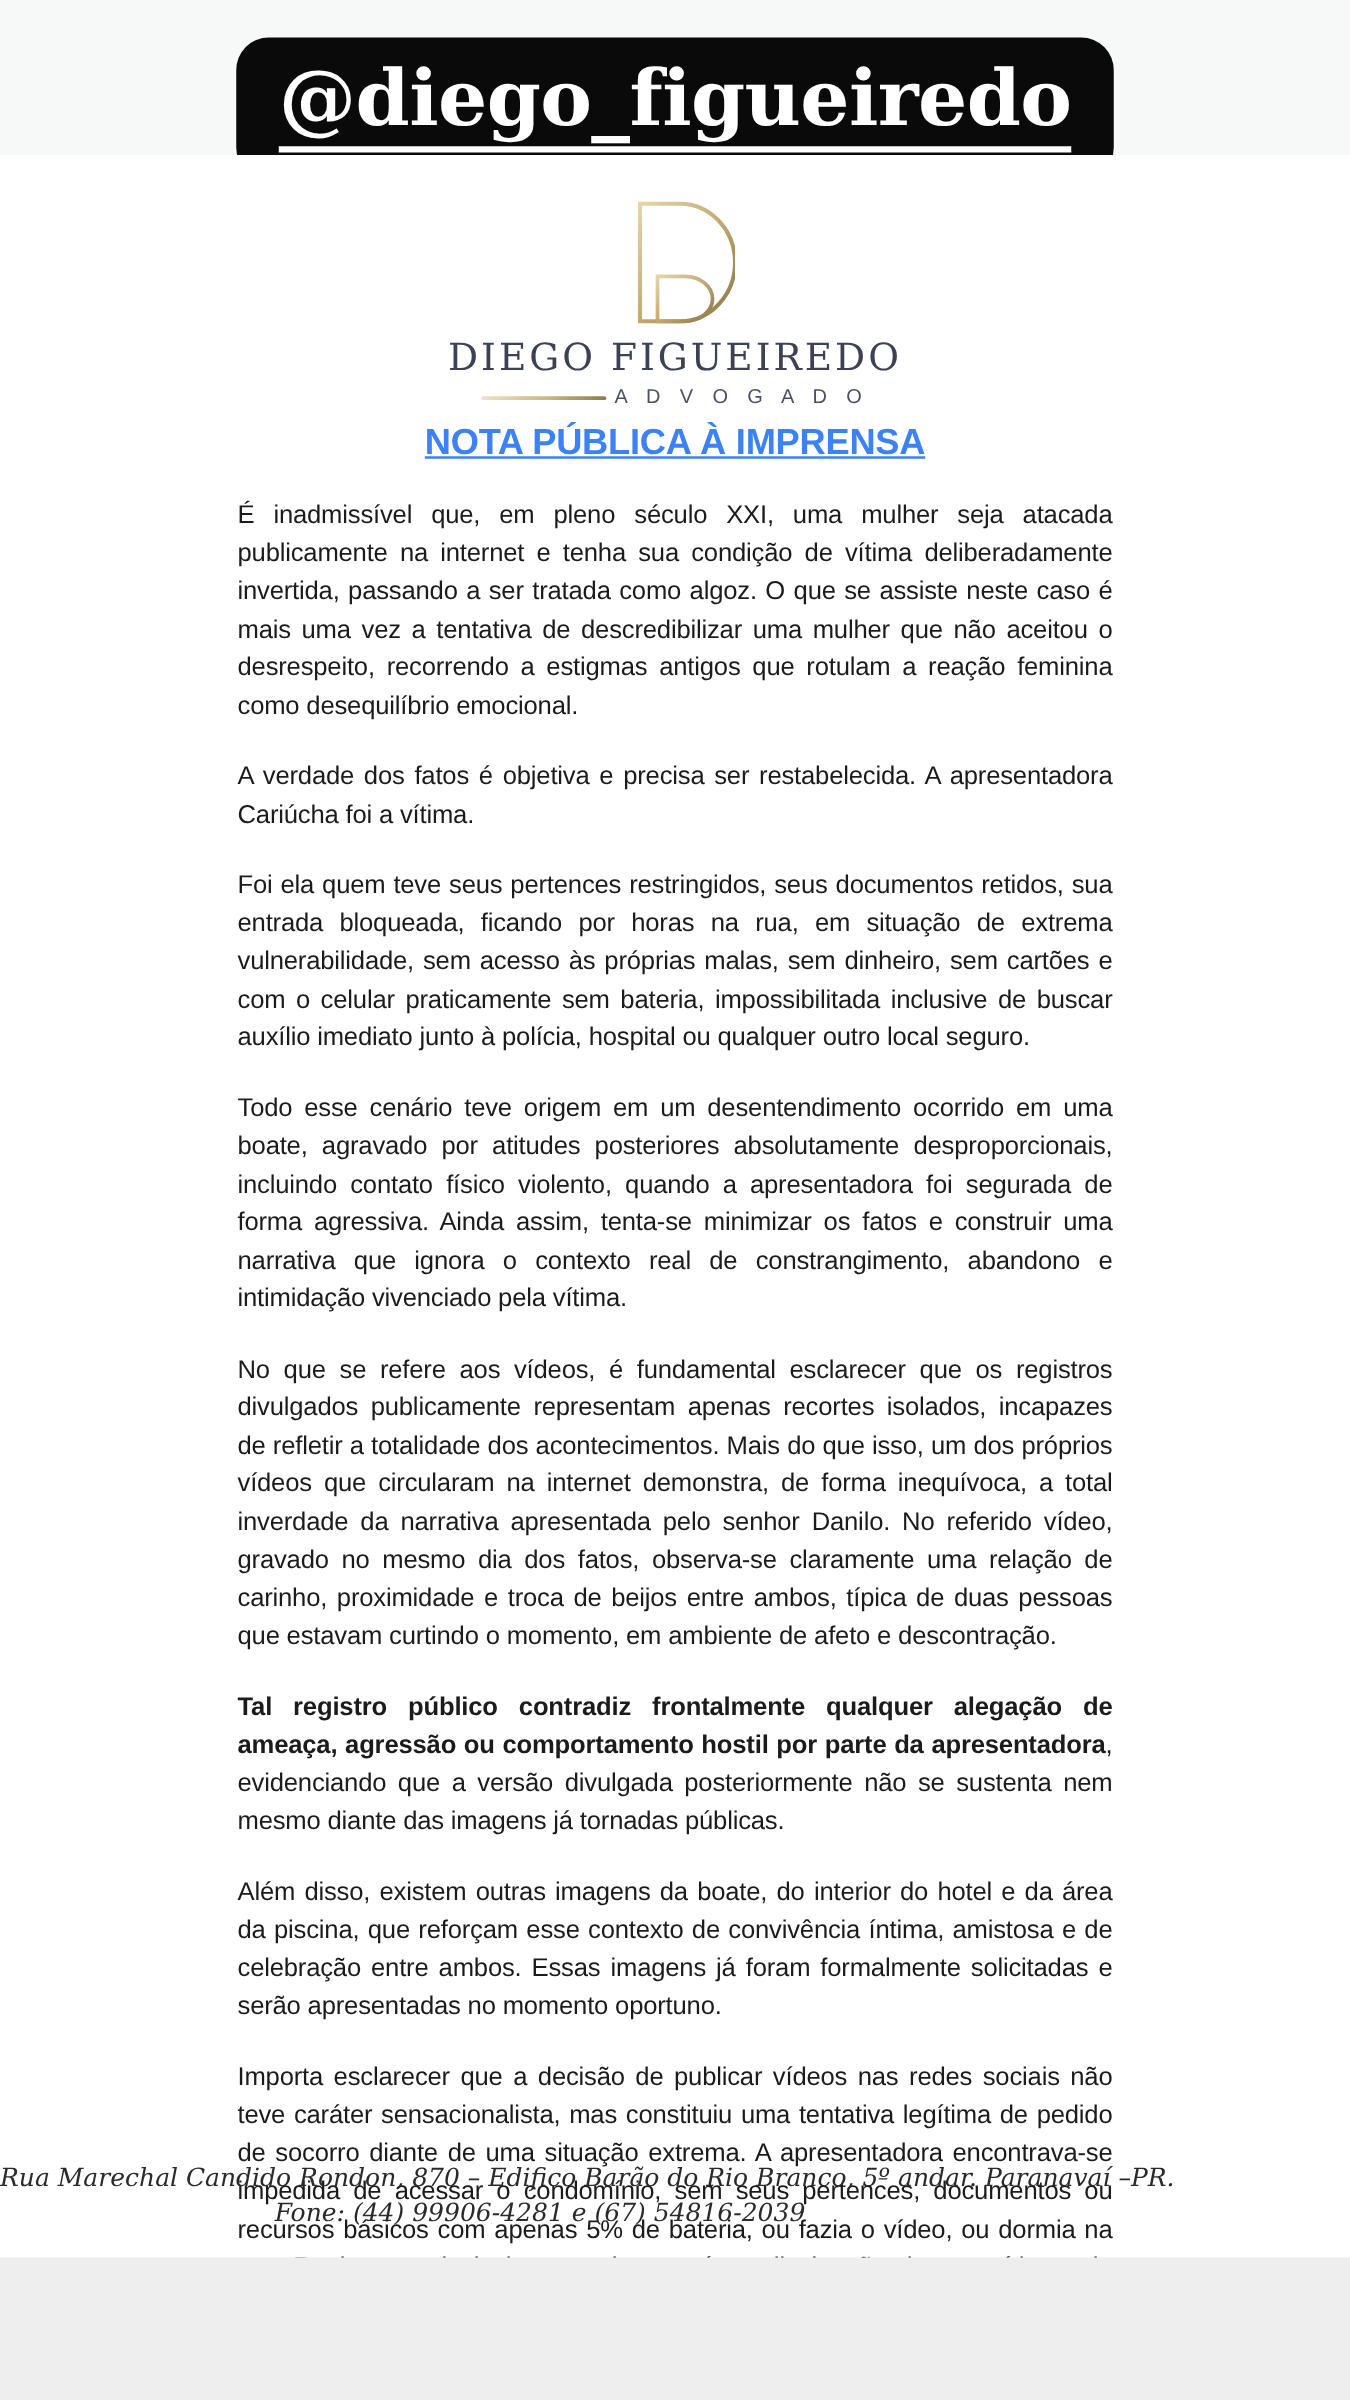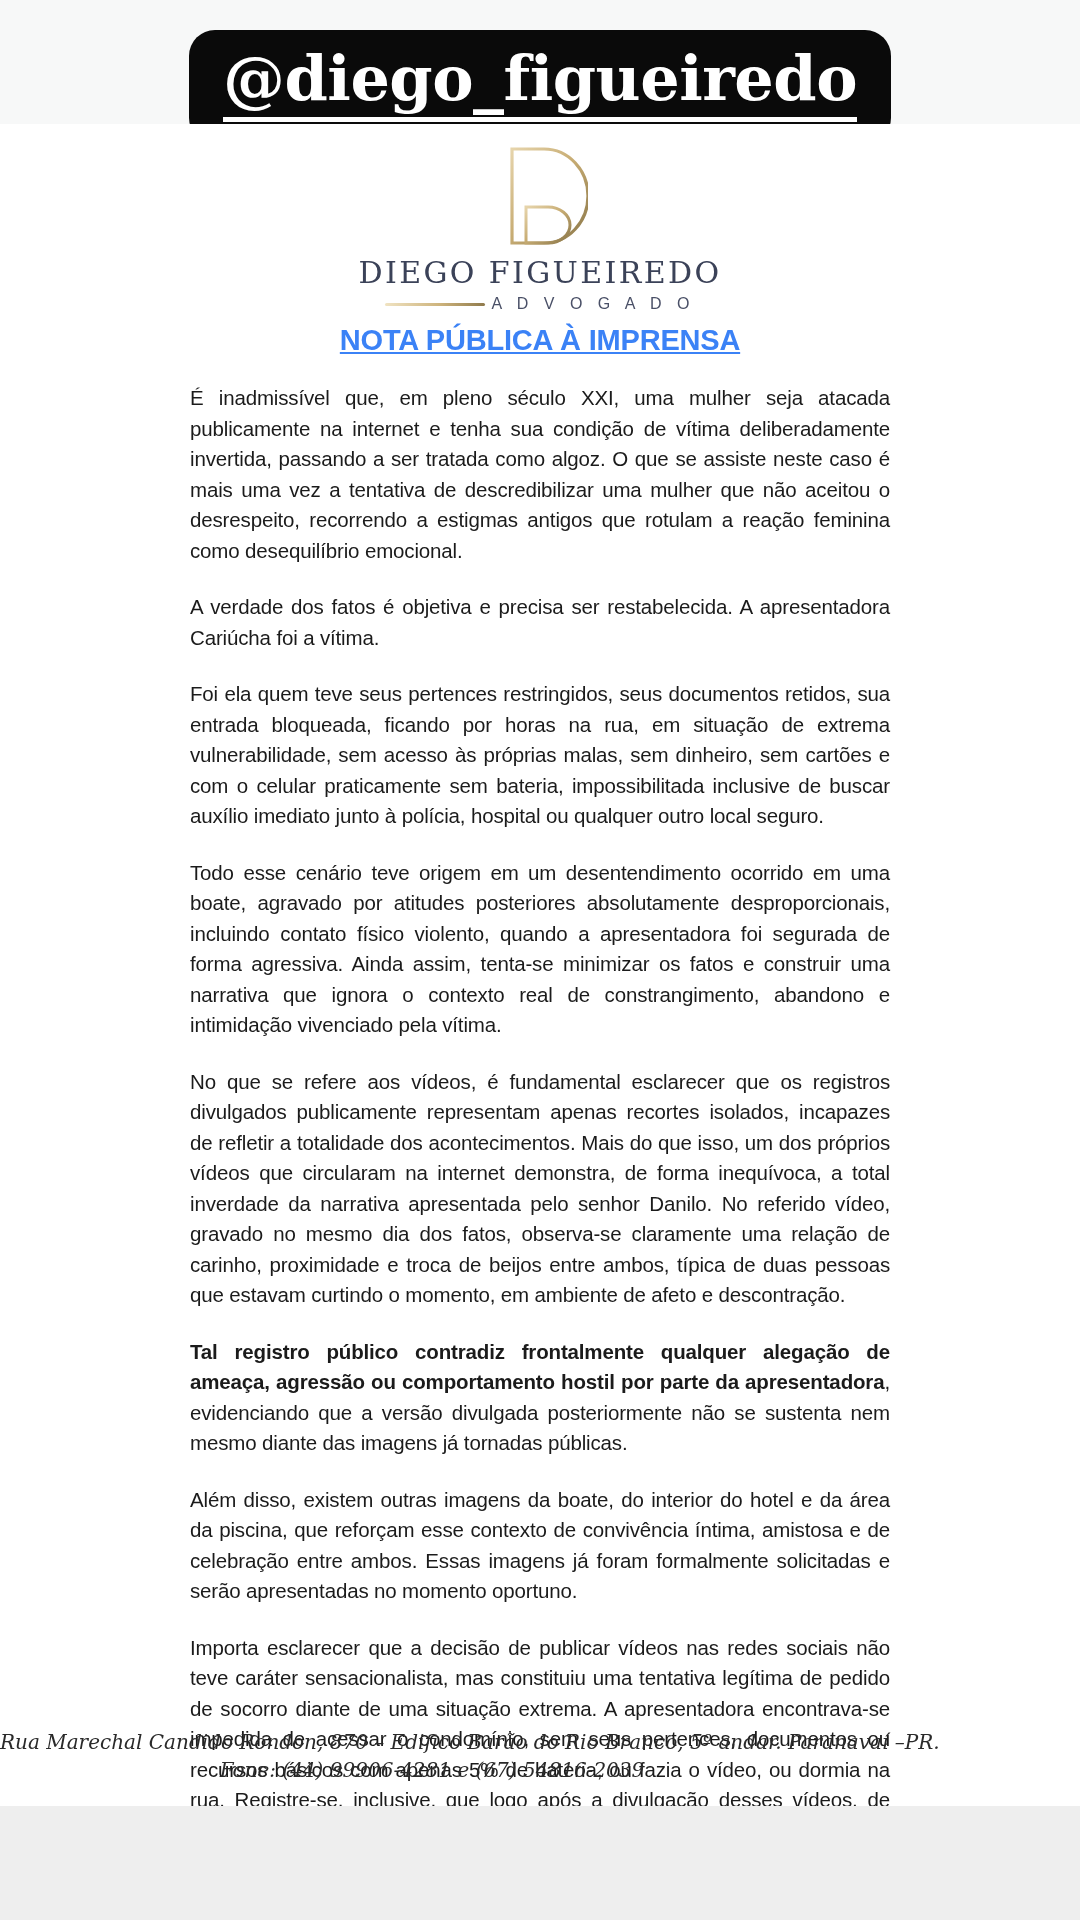--- a/index.html
+++ b/index.html
@@ -65,7 +65,7 @@
     height: 1682px;
     background: #ffffff;
     box-sizing: border-box;
-    padding: 0;
+    padding: 14px;
   }
 
   

